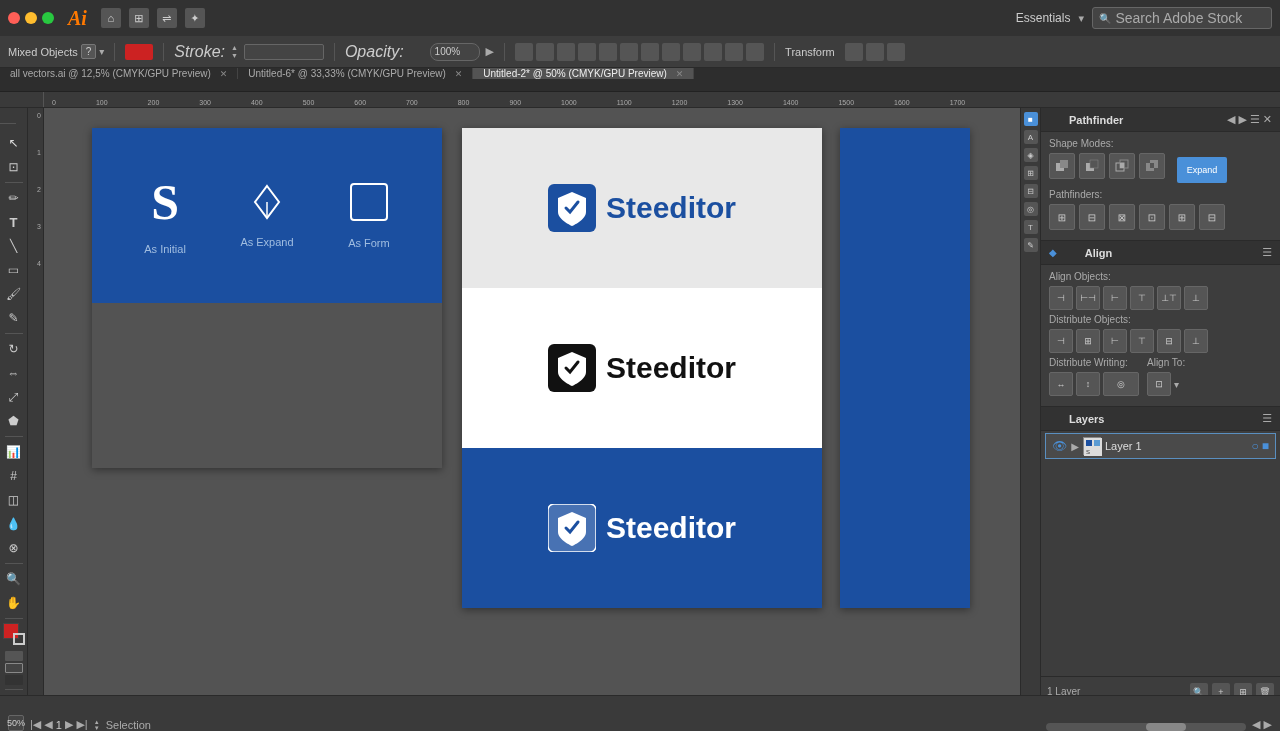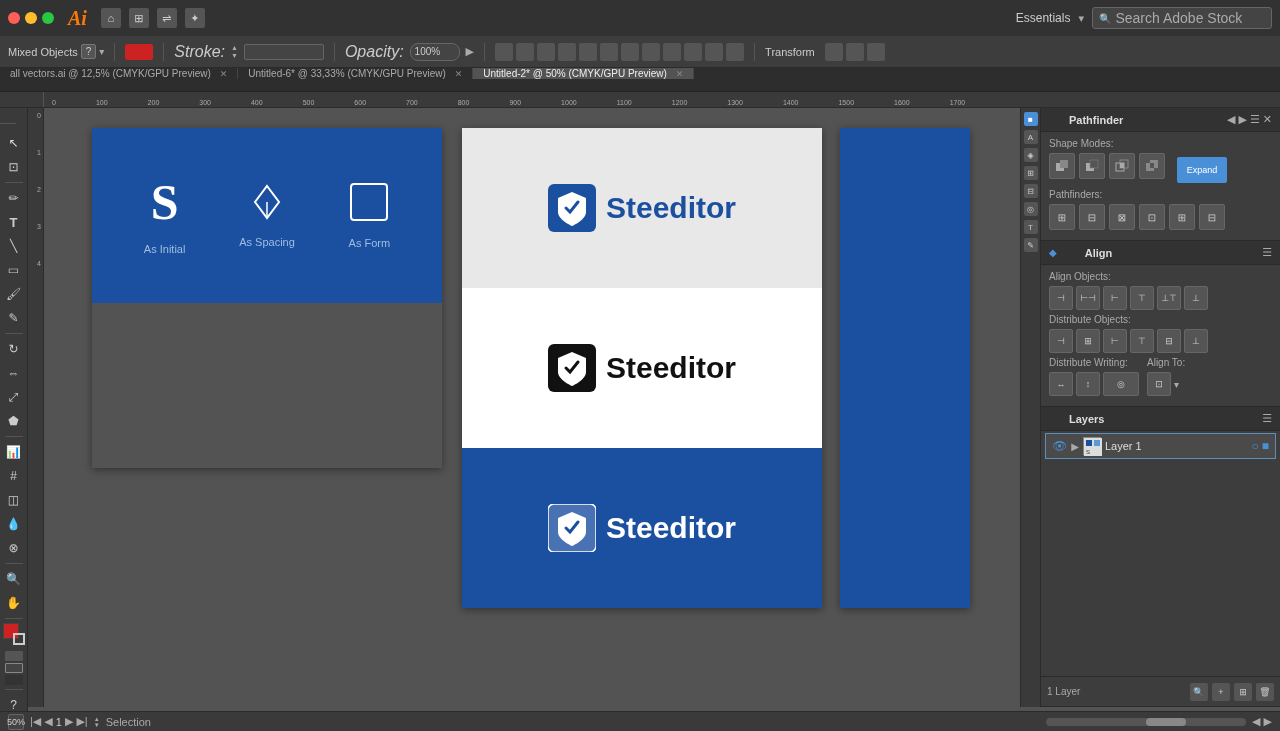--- a/index.html
+++ b/index.html
@@ -249,7 +249,7 @@
   <div style="width:80px;height:16px;background:#444;border:1px solid #666;border-radius:2px;"></div>
   <div class="toolbar-sep"></div>
   <span class="stroke-label">Opacity:</span>
-  <div style="width:50px;height:16px;background:#444;border:1px solid #666;border-radius:8px;display:flex;align-items:center;padding:8px 4px;">
+  <div style="width:50px;height:16px;background:#444;border:1px solid #666;border-radius:8px;display:flex;align-items:center;padding:8px 4px;margin-left:20px;">
     <span style="font-size:10px;color:#ccc;">100%</span>
   </div>
   <span style="color:#aaa;font-size:11px;">▶</span>

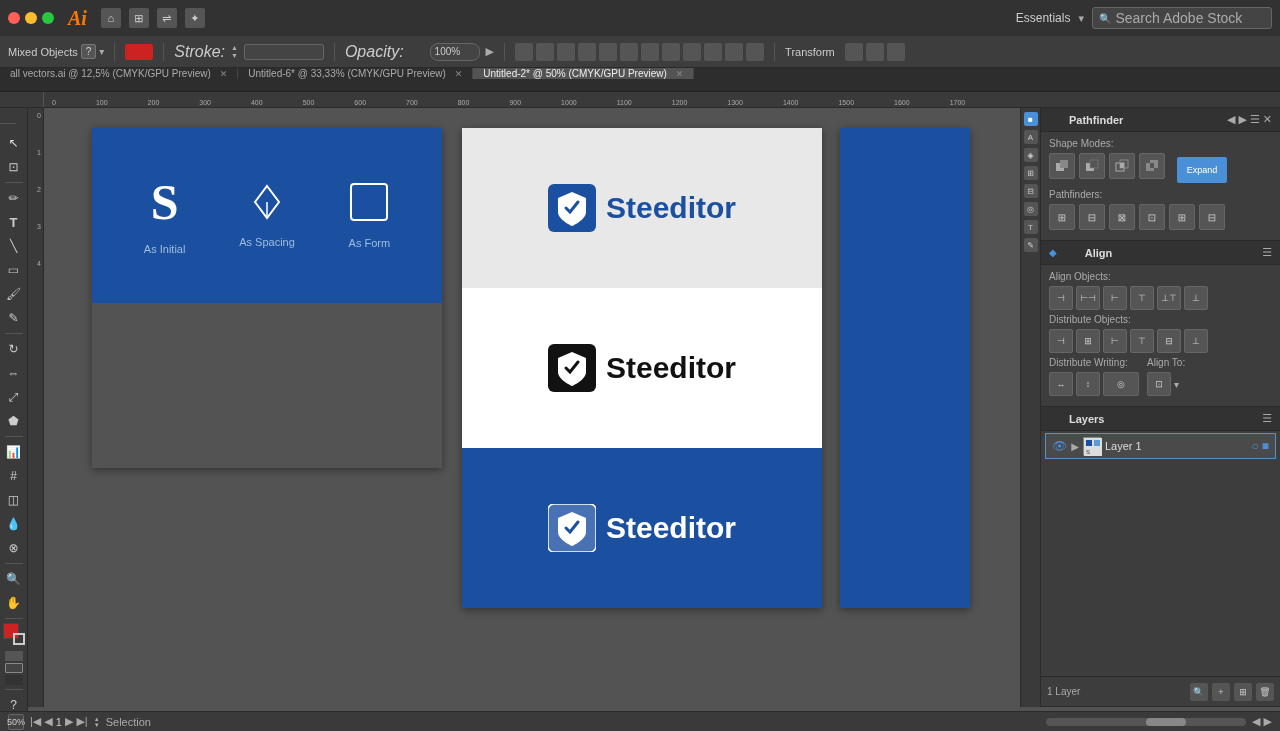--- a/index.html
+++ b/index.html
@@ -387,7 +387,7 @@
             <polygon points="18,2 30,18 18,34 6,18" fill="none" stroke="white" stroke-width="2"></polygon>
             <line x1="18" y1="18" x2="18" y2="34" stroke="white" stroke-width="1.5"></line>
           </svg>
-          <span style="color:#a0bde0;font-size:11px;">As Spacing</span>
+          <span style="color:#a0bde0;font-size:11px;">As Expand</span>
         </div>
 
         <div style="display:flex;flex-direction:column;align-items:center;gap:16px;">

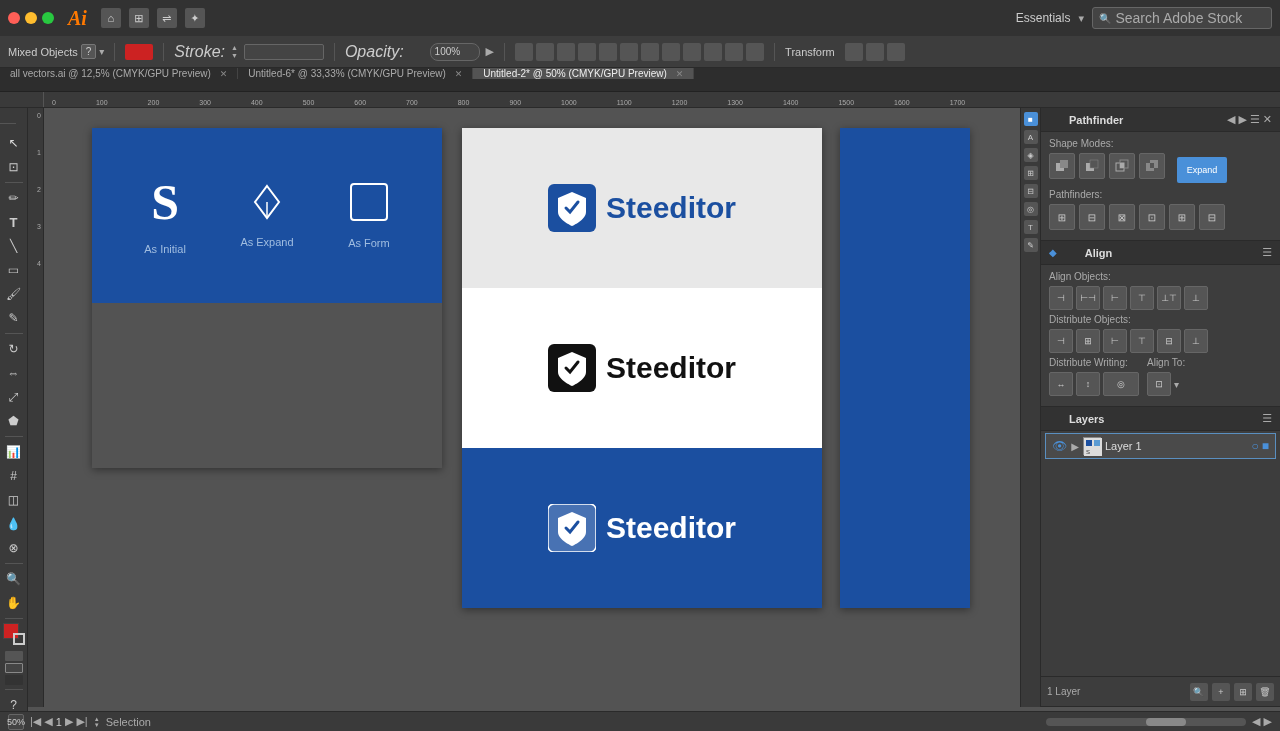--- a/index.html
+++ b/index.html
@@ -596,7 +596,7 @@
     <div style="width:14px;height:14px;background:#555;border-radius:2px;cursor:pointer;display:flex;align-items:center;justify-content:center;font-size:8px;color:#ccc;">✎</div>
   </div>
 
-  <div style="position:absolute;bottom:0;left:0;right:0;height:20px;background:#3a3a3a;border-top:1px solid #2a2a2a;display:flex;align-items:center;padding:0 8px;gap:6px;z-index:100;">
+  <div style="position:absolute;bottom:0;left:0;right:0;height:36px;background:#3a3a3a;border-top:1px solid #2a2a2a;display:flex;align-items:flex-end;padding:0 8px;gap:6px;z-index:100;">
     <div style="display:flex;align-items:center;gap:3px;">
       <div style="width:16px;height:16px;background:#444;border:1px solid #666;border-radius:2px;display:flex;align-items:center;justify-content:center;cursor:pointer;font-size:9px;color:#ccc;">
         <span>50%</span>

